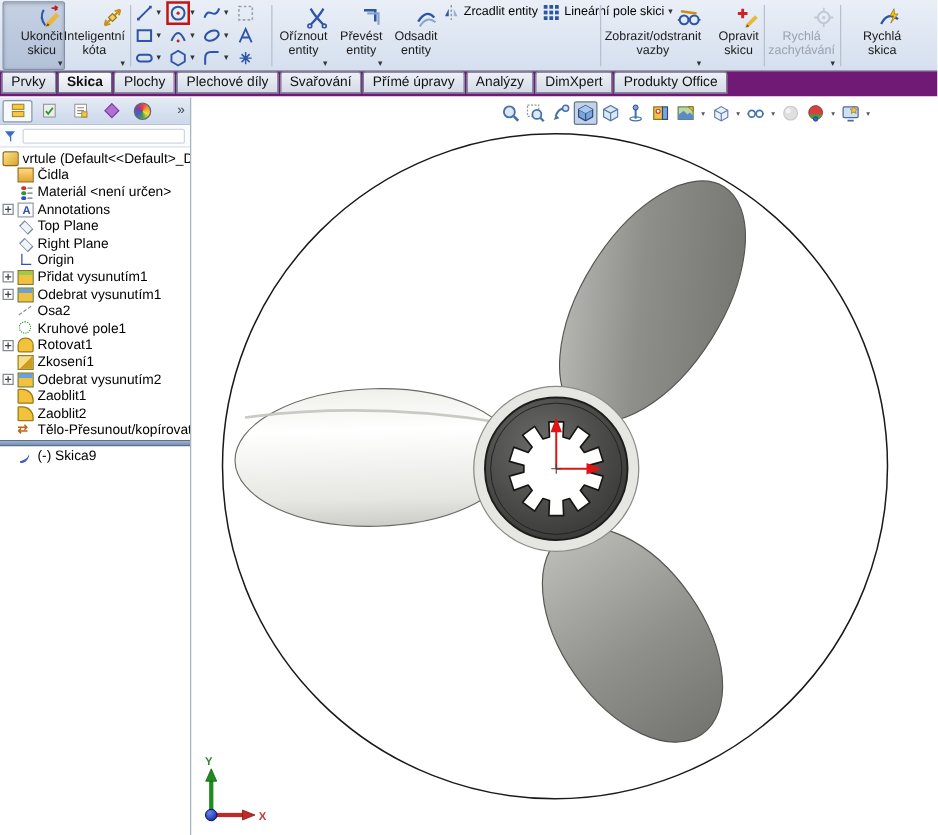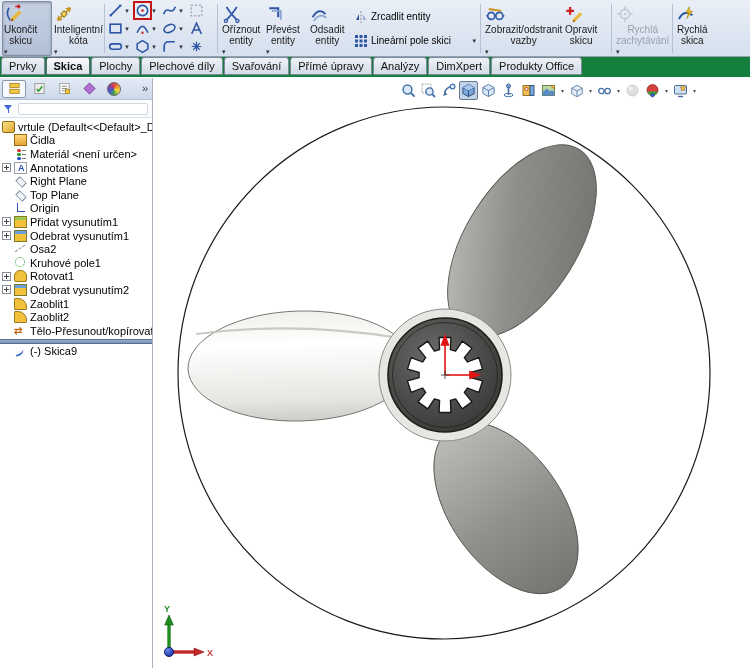--- a/index.html
+++ b/index.html
@@ -23,7 +23,7 @@
   .gcell{display:flex;align-items:center;padding-left:1px}
   .gihl{outline:2px solid #c41414;outline-offset:0px}
   .gcell .dd{width:8px}
-  .stack{display:flex;flex-direction:column;justify-content:space-evenly;width:126px;font-size:10px}
+  .stack{display:flex;flex-direction:row;justify-content:space-evenly;width:126px;font-size:10px}
   .srow{display:flex;align-items:center;gap:3px;height:17px;padding:0 2px;white-space:nowrap}
   .srow .dd{margin-left:auto}
   .wide{width:80px}

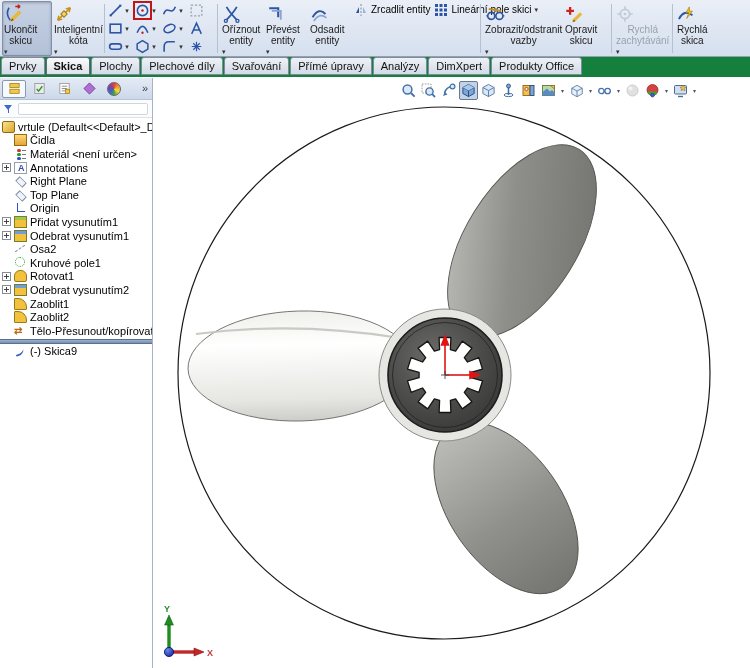--- a/index.html
+++ b/index.html
@@ -9,7 +9,7 @@
   .ribbon{height:57px;box-sizing:border-box;border-bottom:1px solid #93a0b0;
           background:linear-gradient(#eaeff7,#d5dfee);display:flex;align-items:stretch;padding:1px 2px 0}
   .vsep{width:1px;background:#b5c0d0;margin:3px 2px}
-  .bigbtn,.midbtn{display:flex;flex-direction:column;align-items:flex-start;text-align:center;
+  .bigbtn,.midbtn{display:flex;flex-direction:column;align-items:flex-end;text-align:center;
           font-size:10px;line-height:11px;color:#1a1a1a;padding:2px 1px 0;border:1px solid transparent;border-radius:2px;box-sizing:border-box}
   .bigbtn{width:50px}.midbtn{width:44px}
   .bigbtn.pressed{background:linear-gradient(#c6d1e3,#b3c1d8);border-color:#8090a8;box-shadow:inset 0 1px 3px rgba(0,0,0,.25)}

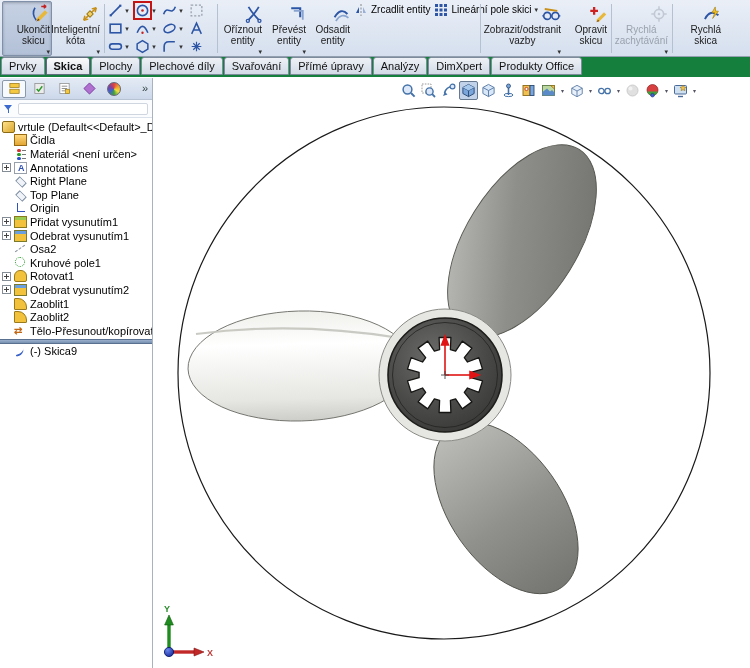--- a/index.html
+++ b/index.html
@@ -28,7 +28,7 @@
   .srow .dd{margin-left:auto}
   .wide{width:80px}
   
-  .tabbar{height:20px;display:flex;align-items:flex-start;background:#15803d;padding-left:1px}
+  .tabbar{height:20px;display:flex;align-items:flex-start;background:#701a75;padding-left:1px}
   .tab{height:18px;box-sizing:border-box;padding:2px 7px 0;border:1px solid #7e8b9c;border-radius:3px 3px 0 0;
        background:linear-gradient(#eef1f6,#d3dbe7);font-size:11px;margin-right:1px;color:#111;white-space:nowrap}
   .tab.active{background:linear-gradient(#fbfbfc,#dde2ea);font-weight:bold;border-color:#5f6c7e}

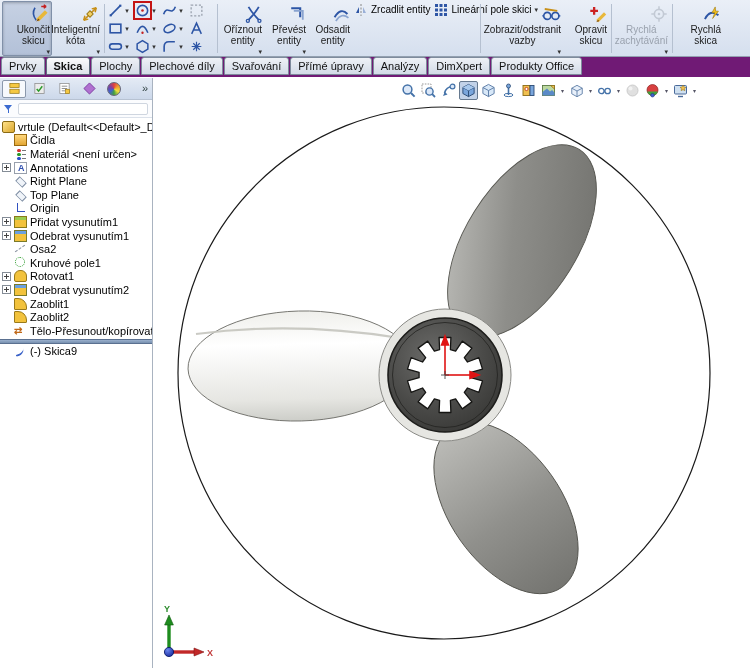--- a/index.html
+++ b/index.html
@@ -539,12 +539,12 @@
       <div class="trow">
           <span class="nop"></span>
           <span class="tico t-plane"></span>
+          <span class="tlabel">Top Plane</span>
+        </div>
+      <div class="trow">
+          <span class="nop"></span>
+          <span class="tico t-plane"></span>
           <span class="tlabel">Right Plane</span>
-        </div>
-      <div class="trow">
-          <span class="nop"></span>
-          <span class="tico t-plane"></span>
-          <span class="tlabel">Top Plane</span>
         </div>
       <div class="trow">
           <span class="nop"></span>

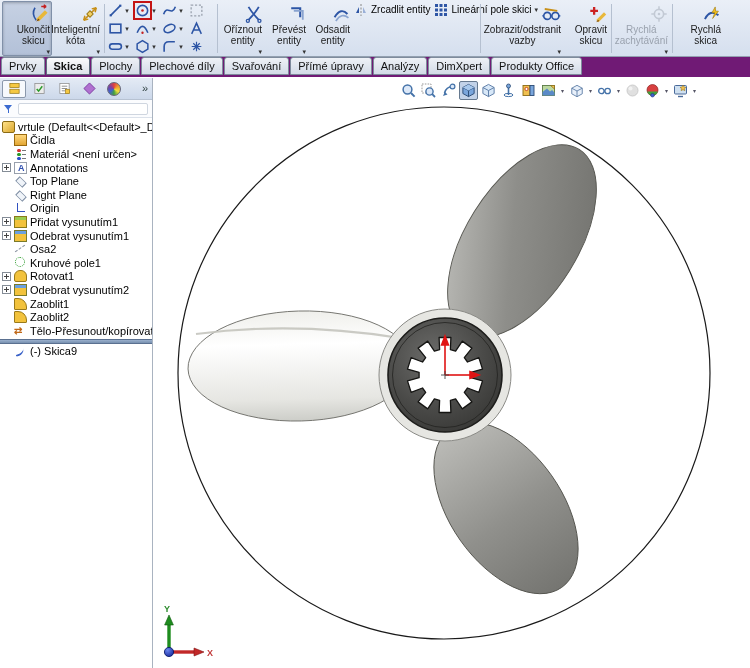--- a/index.html
+++ b/index.html
@@ -577,6 +577,11 @@
           <span class="tlabel">Rotovat1</span>
         </div>
       <div class="trow">
+          <span class="nop"></span>
+          <span class="tico t-chamfer"></span>
+          <span class="tlabel">Zkosení1</span>
+        </div>
+      <div class="trow">
           <span class="plus"></span>
           <span class="tico t-cut"></span>
           <span class="tlabel">Odebrat vysunutím2</span>

